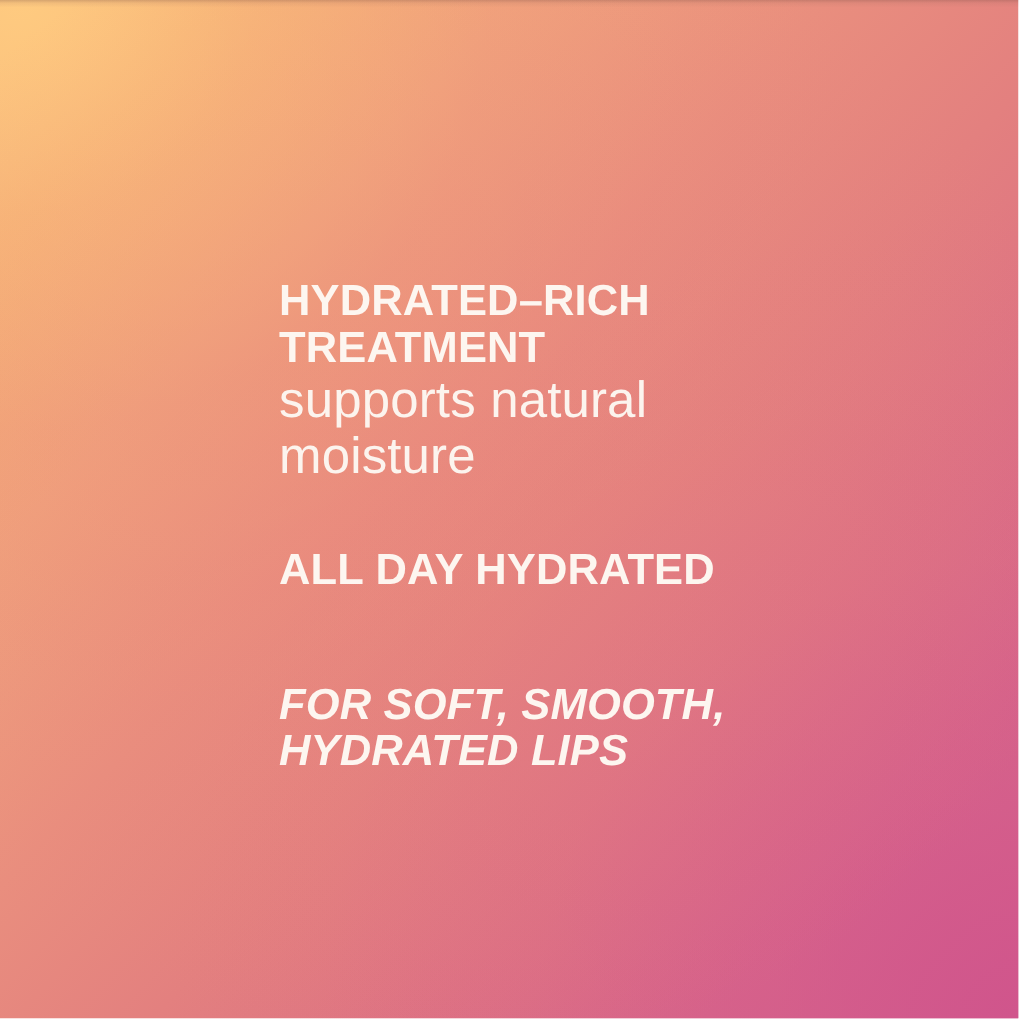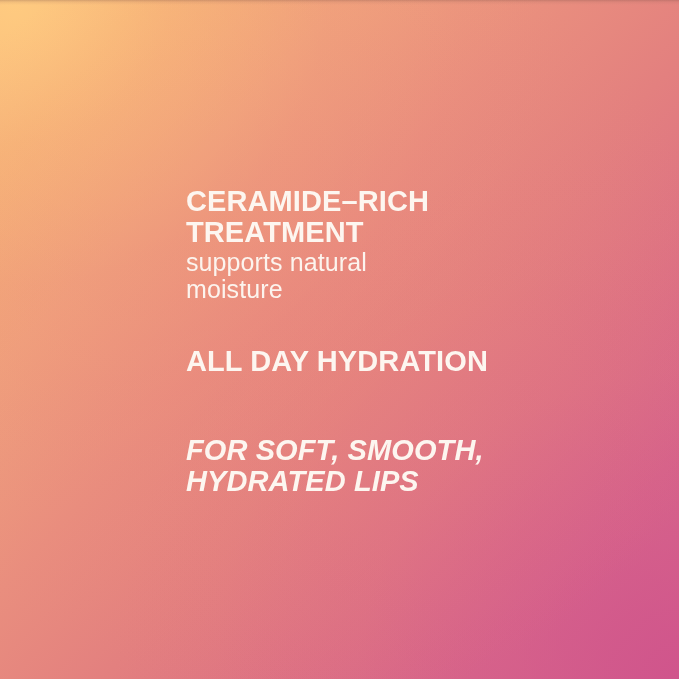--- a/index.html
+++ b/index.html
@@ -139,7 +139,7 @@
   <div class="copy">
 
     <div class="block">
-      <p class="headline">CERAMIDE–RICH
+      <p class="headline">HYDRATED–RICH
 TREATMENT</p>
       <p class="subline">supports natural
 moisture</p>

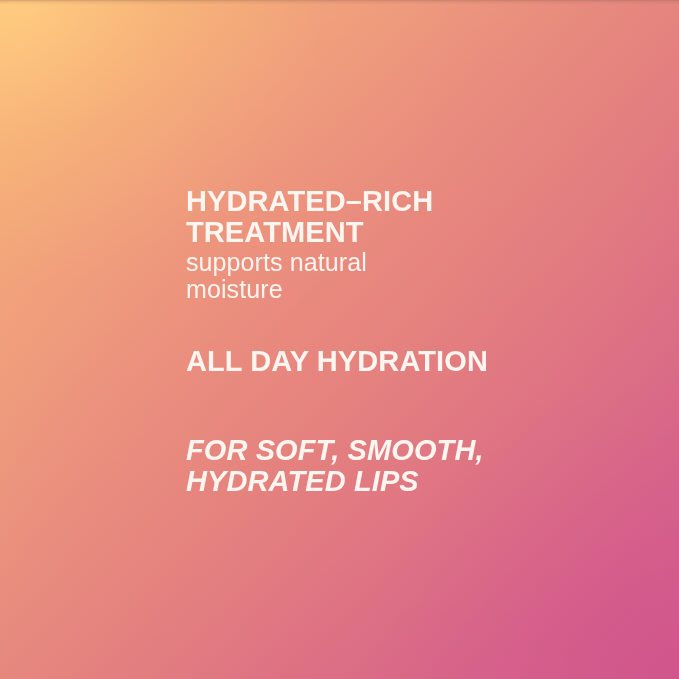--- a/index.html
+++ b/index.html
@@ -114,7 +114,7 @@
     margin: 0;
     color: #fcf4ee;
     font-weight: 300;
-    font-size: 25px;
+    font-size: 34px;
     line-height: 1.1;
     letter-spacing: 0.1px;
     white-space: pre-line;

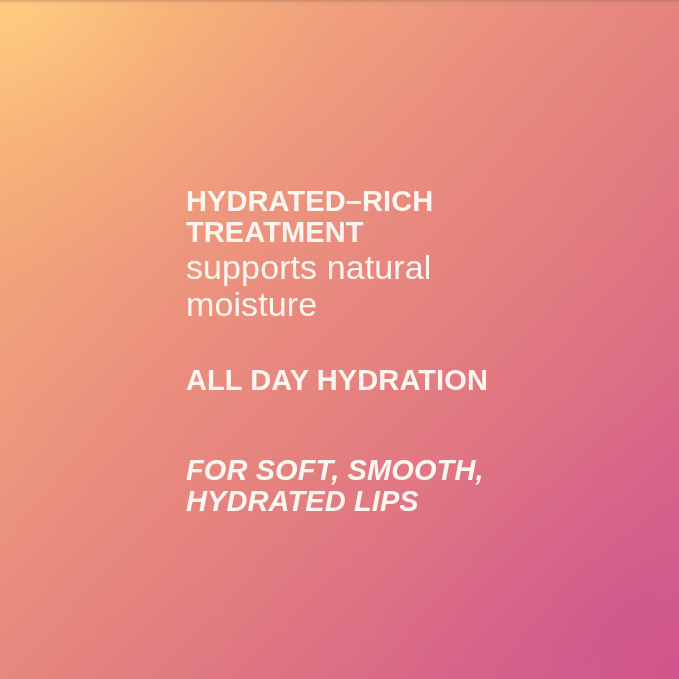--- a/index.html
+++ b/index.html
@@ -146,7 +146,7 @@
     </div>
 
     <div class="block gap-lg">
-      <p class="headline">ALL DAY HYDRATION</p>
+      <p class="headline">ALL DAY HYDRATED</p>
     </div>
 
     <div class="block">

